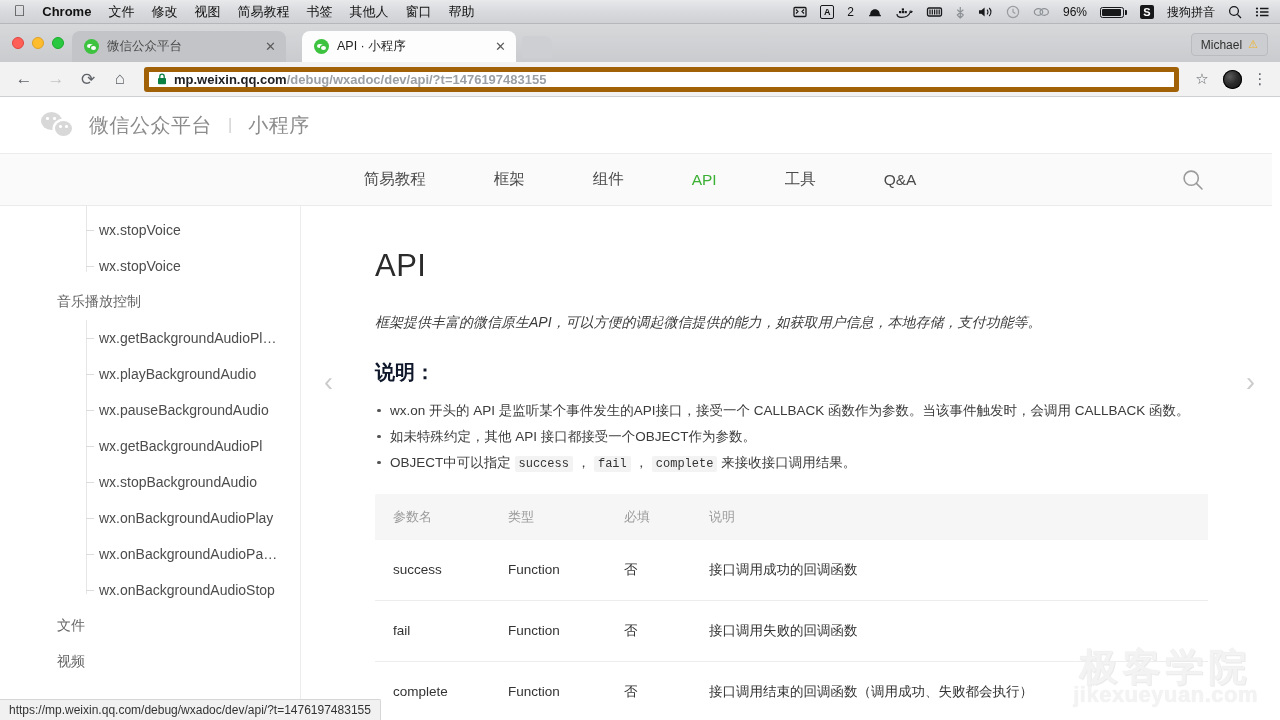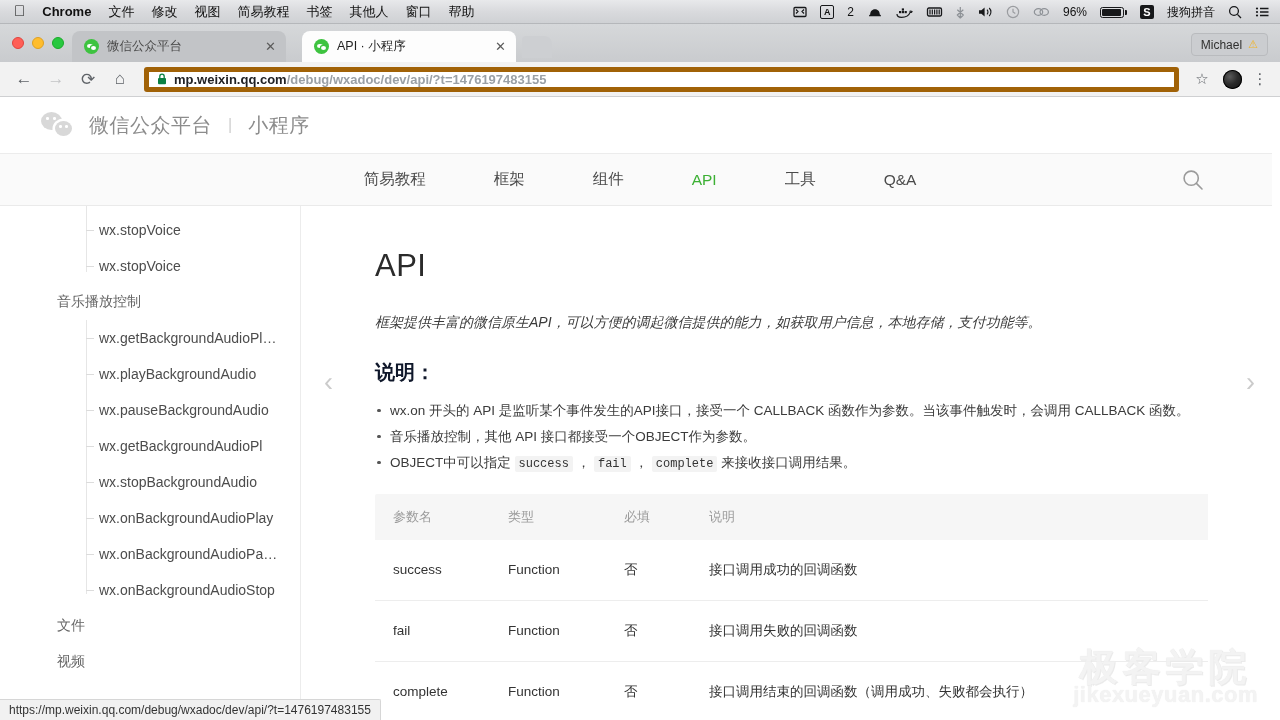--- a/index.html
+++ b/index.html
@@ -480,7 +480,7 @@
 
       <ul class="api-list">
         <li>wx.on 开头的 API 是监听某个事件发生的API接口，接受一个 CALLBACK 函数作为参数。当该事件触发时，会调用 CALLBACK 函数。</li>
-        <li>音乐播放控制，其他 API 接口都接受一个OBJECT作为参数。</li>
+        <li>如未特殊约定，其他 API 接口都接受一个OBJECT作为参数。</li>
         <li><span>OBJECT中可以指定 </span><code class="inl">success</code><span> ， </span><code class="inl">fail</code><span> ， </span><code class="inl">complete</code><span> 来接收接口调用结果。</span></li>
       </ul>
 

